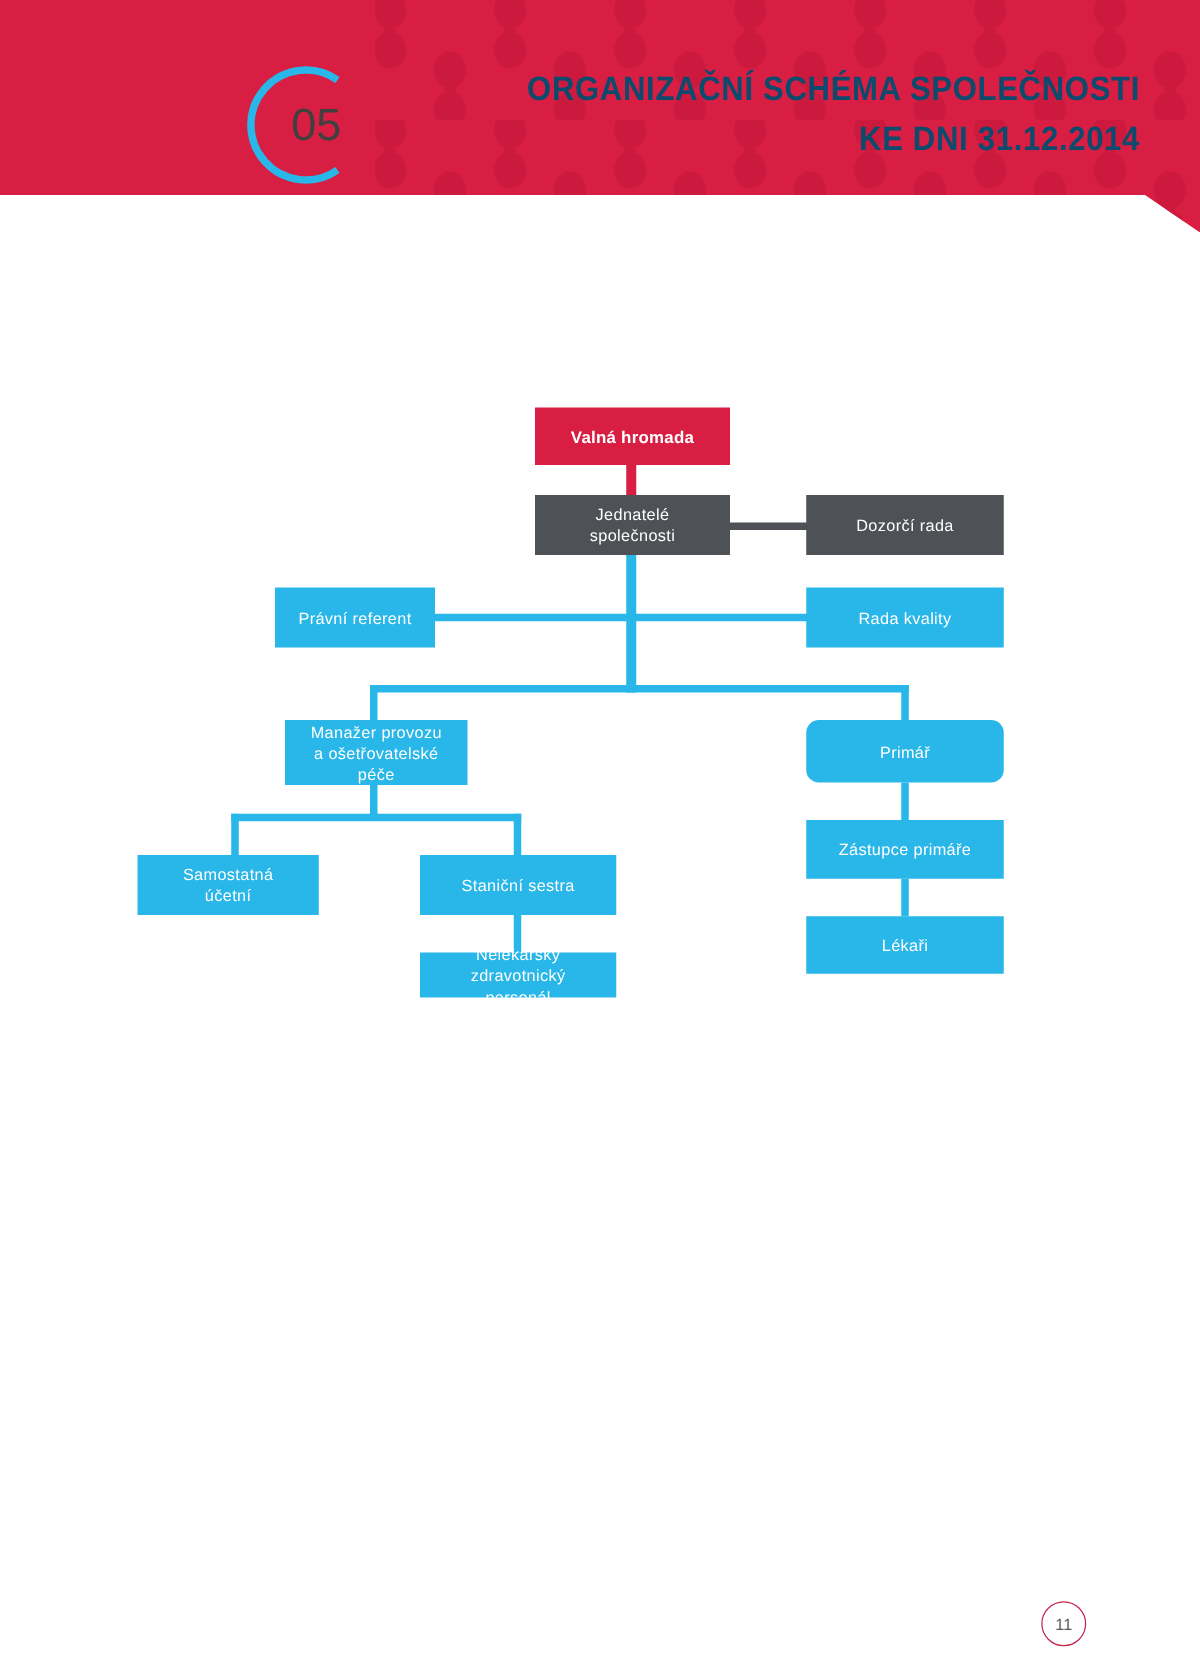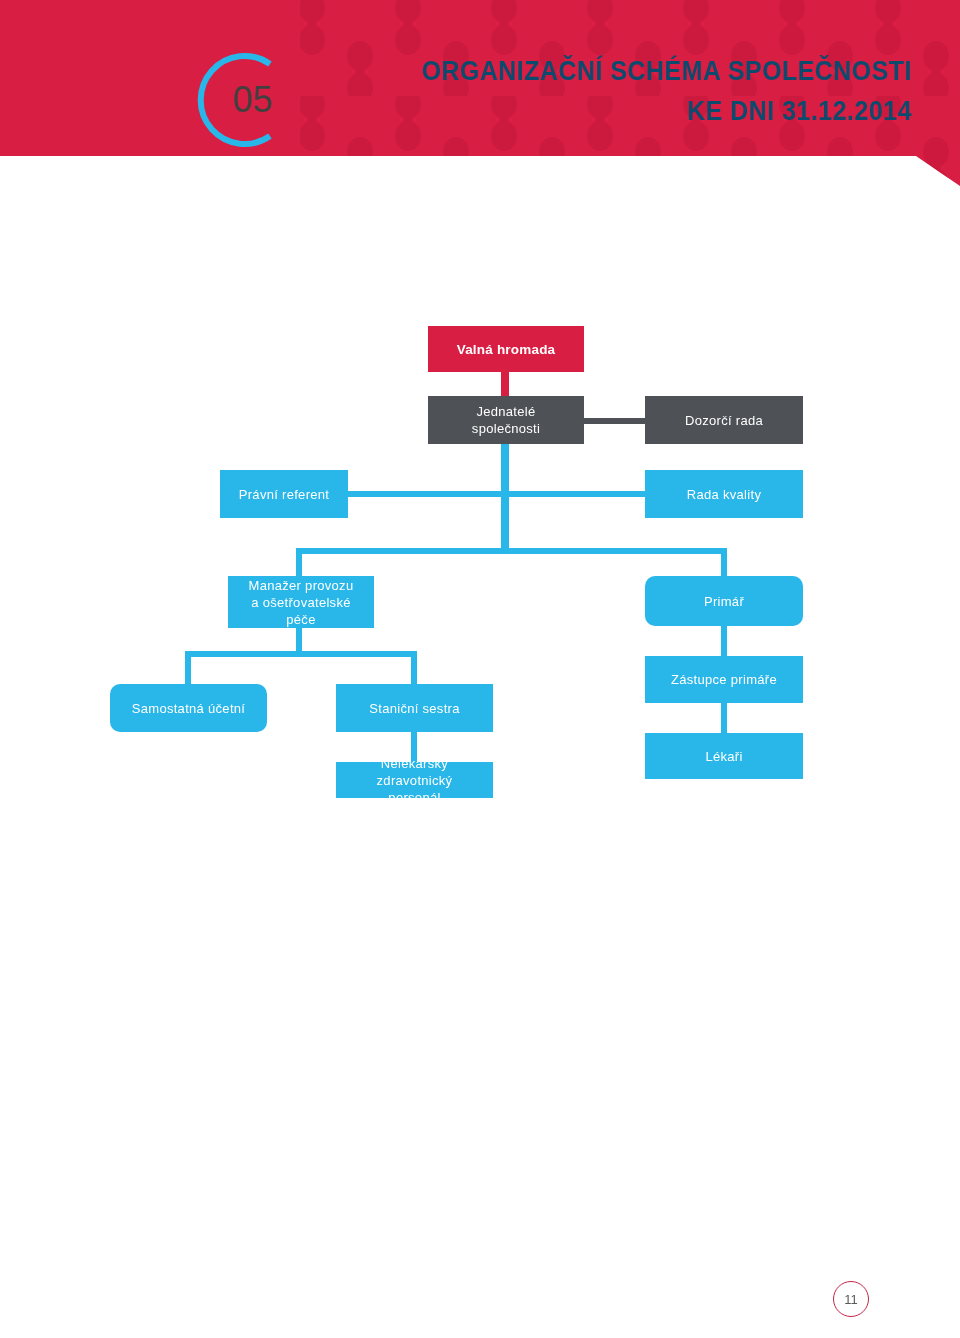--- a/index.html
+++ b/index.html
@@ -258,7 +258,7 @@
     <span>Primář</span>
   </div>
 
-  <div class="node node-cyan" style="left:110px; top:684px; width:157px; height:48px;border-radius:10px;">
+  <div class="node node-cyan" style="left:110px; top:684px; width:145px; height:48px;">
     <span>Samostatná účetní</span>
   </div>
 

